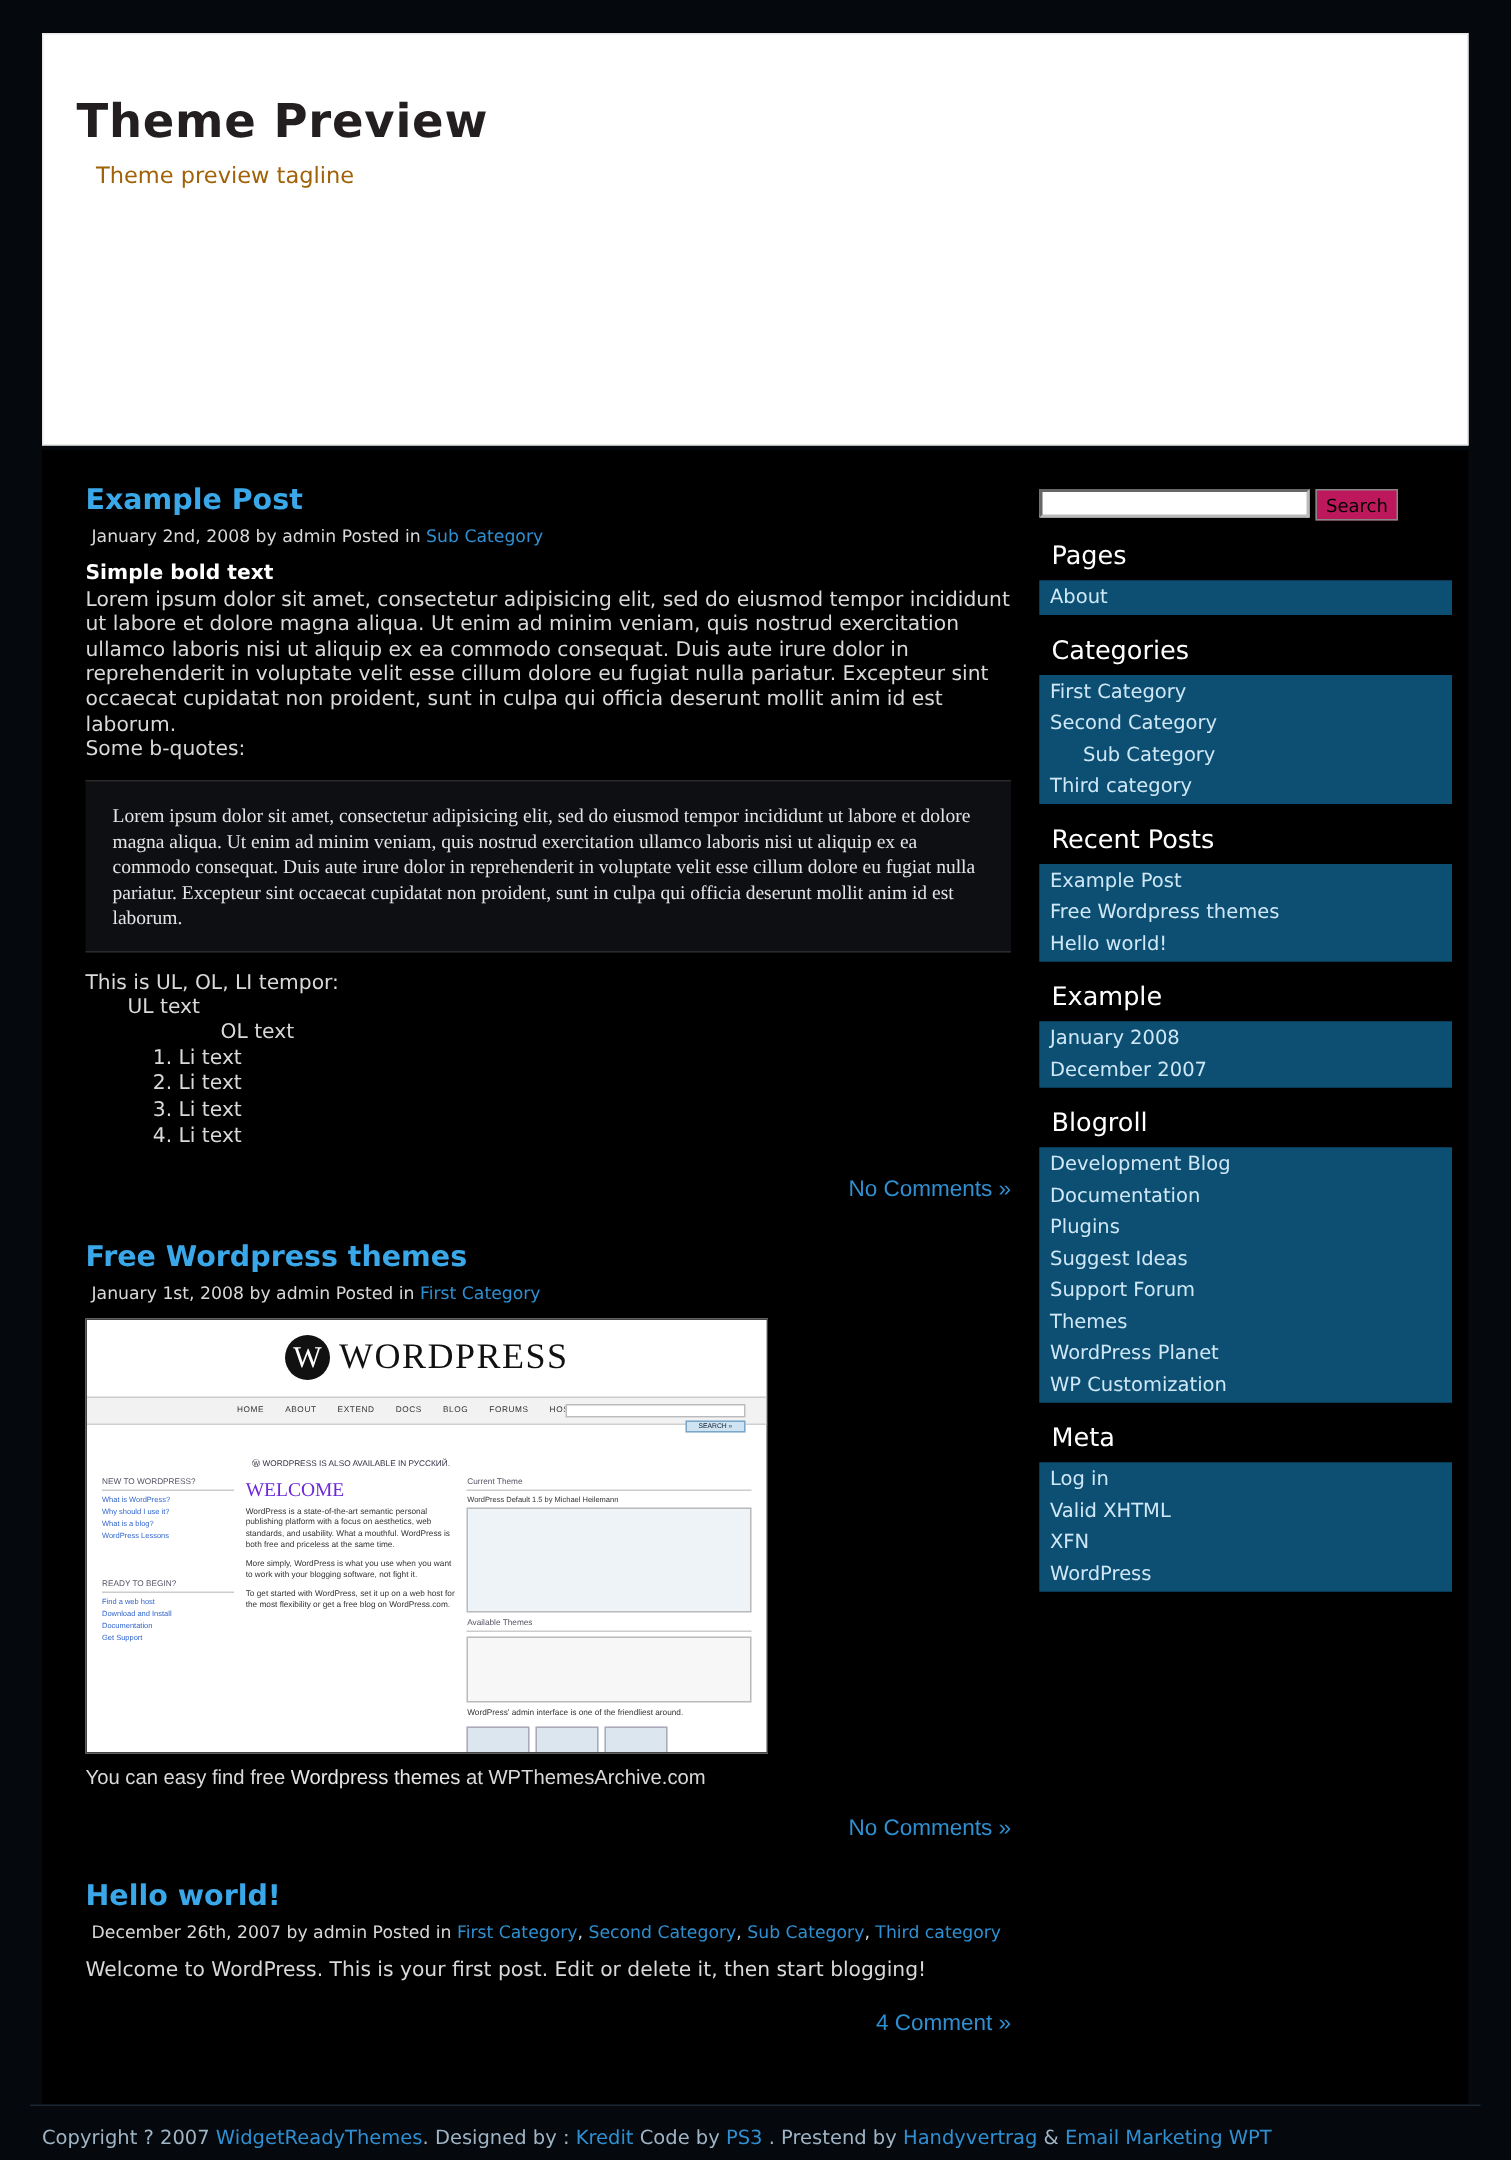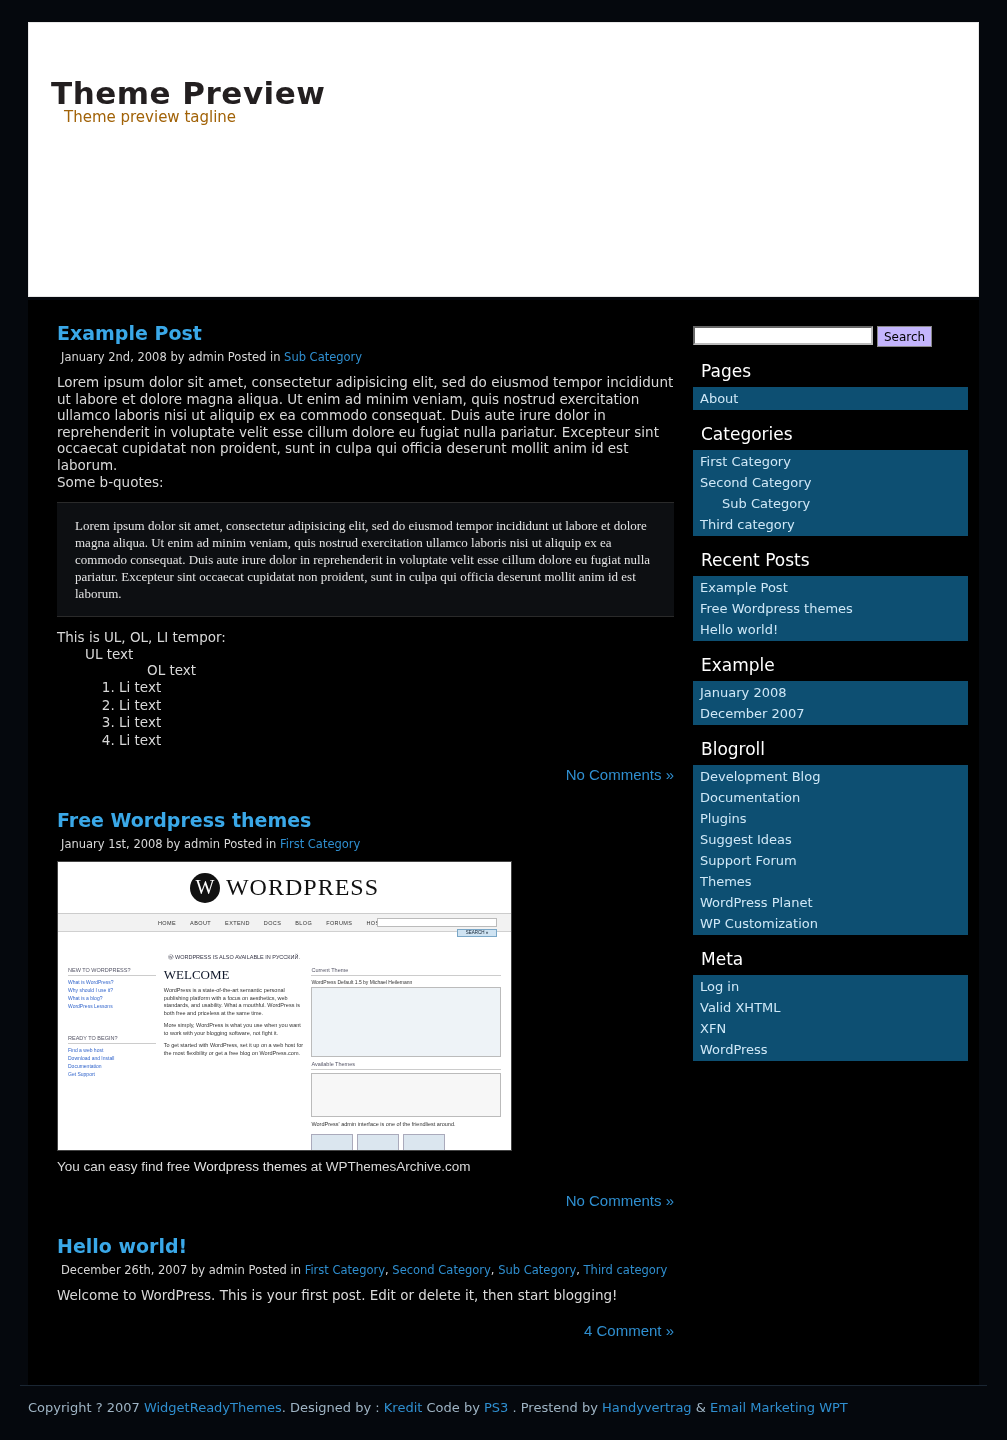--- a/index.html
+++ b/index.html
@@ -31,7 +31,7 @@
   }
   .site-title {
     position: absolute;
-    left: 22px; top: 52px;
+    left: 22px; top: 40px;
     font-size: 31px;
     font-weight: bold;
     letter-spacing: 0.5px;

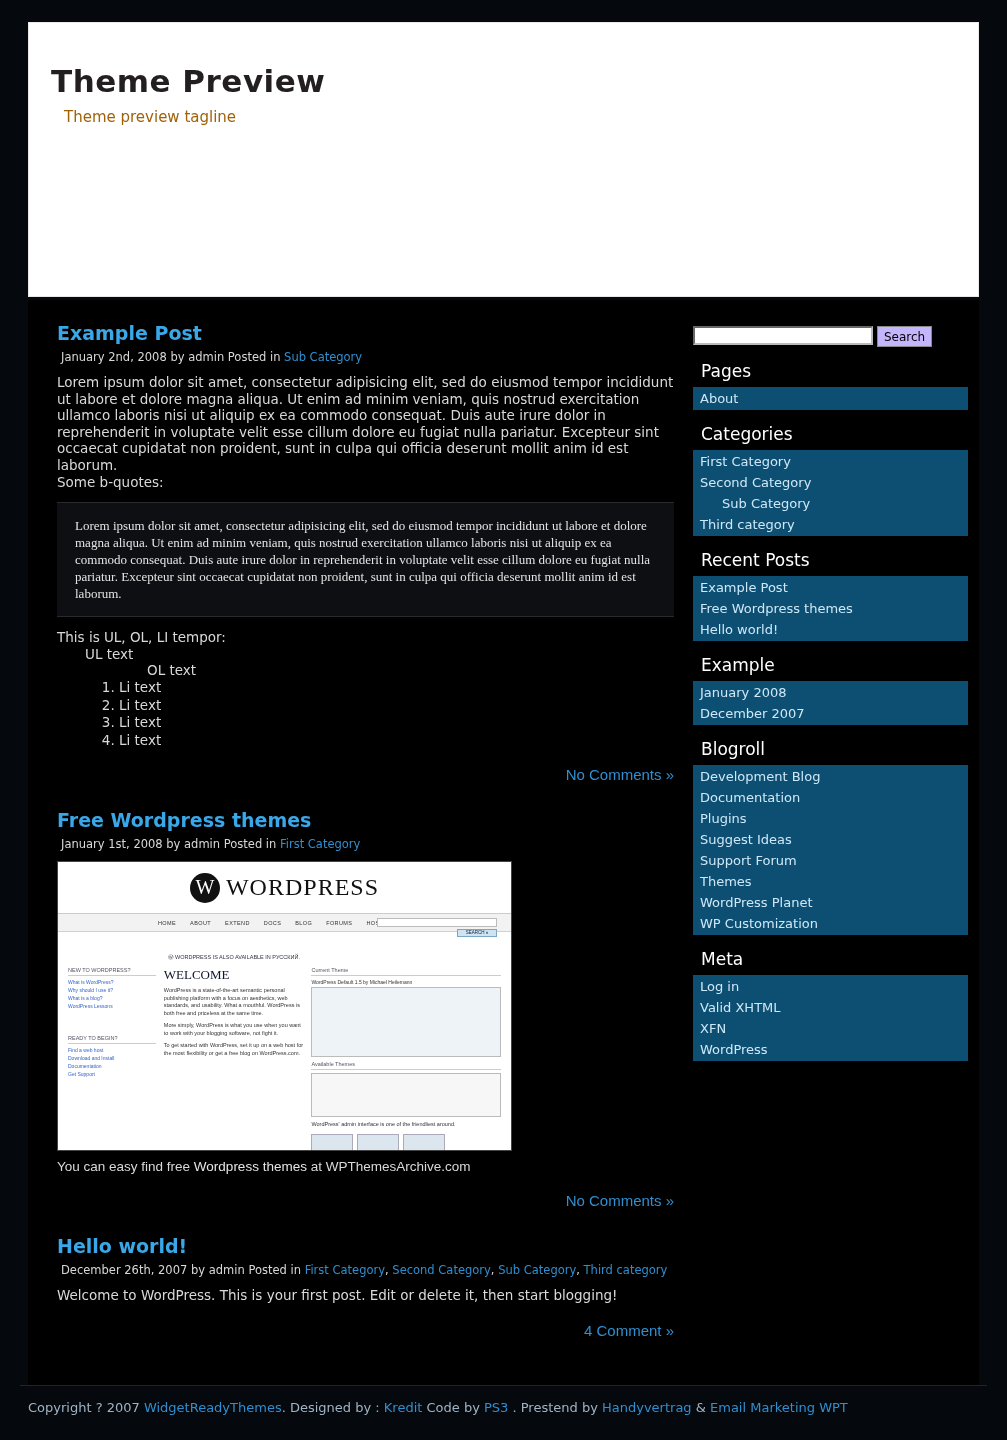--- a/index.html
+++ b/index.html
@@ -206,7 +206,7 @@
     height: 21px;
     padding: 0 6px;
     font-size: 12px;
-    background: #c4b5fd;
+    background: #be185d;
     border: 1px solid #888;
     font-family: "DejaVu Sans", sans-serif;
     cursor: pointer;

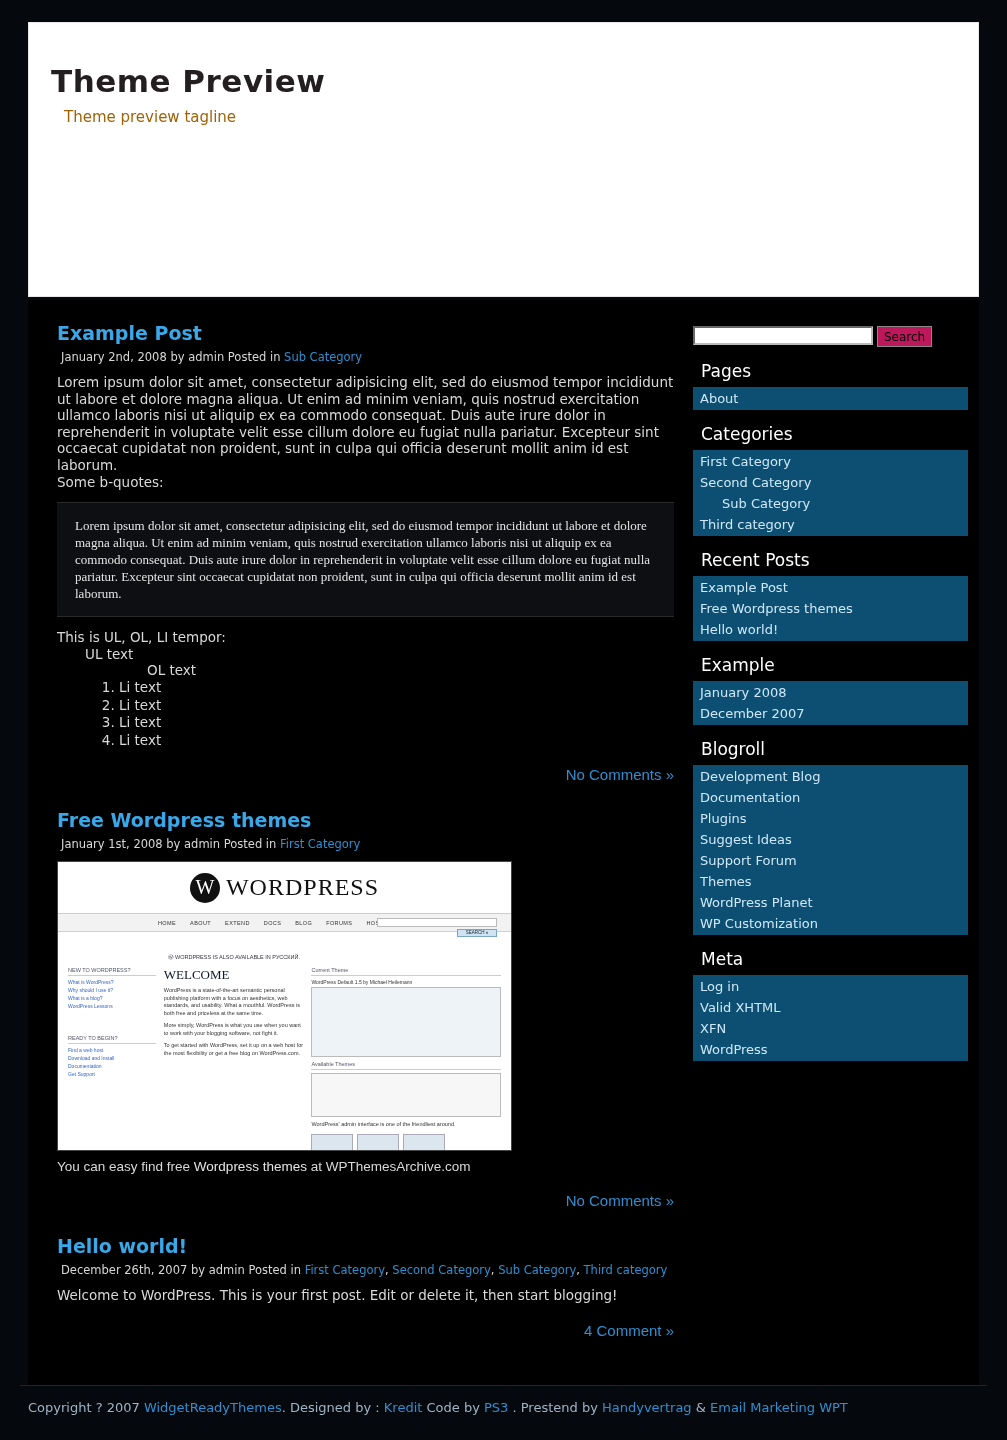--- a/index.html
+++ b/index.html
@@ -243,6 +243,7 @@
           <span>January 2nd, 2008 by admin Posted in </span><a href="#">Sub Category</a>
         </div>
         <div class="post-body">
+          <div class="strong-line">Simple bold text</div>
           <p>Lorem ipsum dolor sit amet, consectetur adipisicing elit, sed do eiusmod tempor incididunt ut labore et dolore magna aliqua. Ut enim ad minim veniam, quis nostrud exercitation ullamco laboris nisi ut aliquip ex ea commodo consequat. Duis aute irure dolor in reprehenderit in voluptate velit esse cillum dolore eu fugiat nulla pariatur. Excepteur sint occaecat cupidatat non proident, sunt in culpa qui officia deserunt mollit anim id est laborum.</p>
           <div>Some b-quotes:</div>
           <blockquote>Lorem ipsum dolor sit amet, consectetur adipisicing elit, sed do eiusmod tempor incididunt ut labore et dolore magna aliqua. Ut enim ad minim veniam, quis nostrud exercitation ullamco laboris nisi ut aliquip ex ea commodo consequat. Duis aute irure dolor in reprehenderit in voluptate velit esse cillum dolore eu fugiat nulla pariatur. Excepteur sint occaecat cupidatat non proident, sunt in culpa qui officia deserunt mollit anim id est laborum.</blockquote>

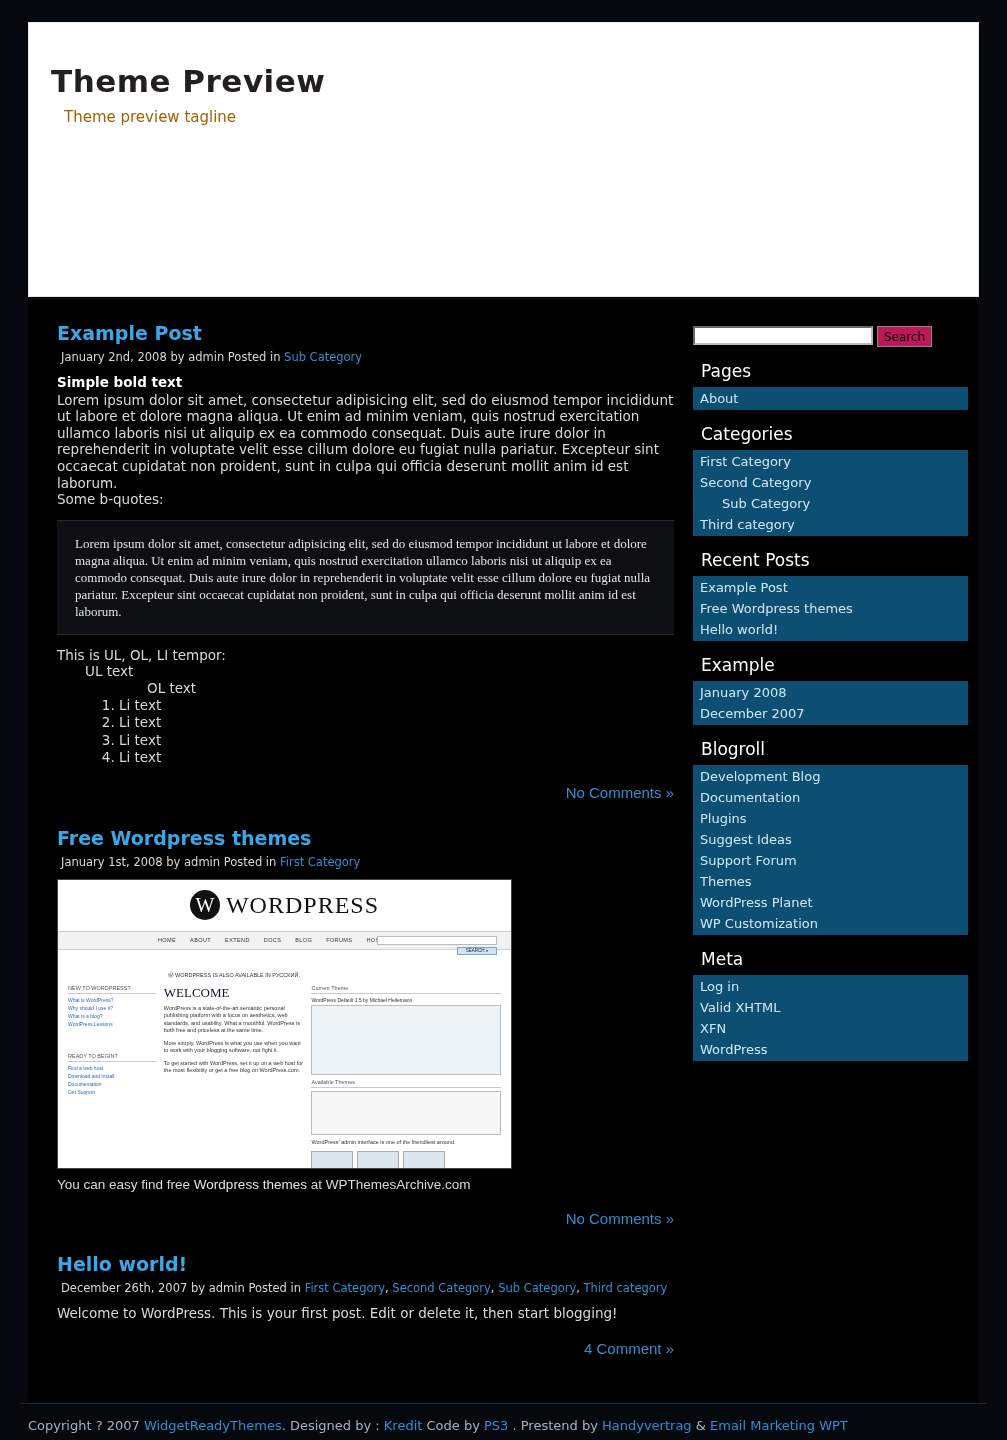--- a/index.html
+++ b/index.html
@@ -158,7 +158,7 @@
   .wp-col3 { width:190px; }
   .wp-h { font-size:5.5px; color:#556; border-bottom:1px solid #ccc; padding-bottom:2px; margin-bottom:3px;}
   .wp-li { font-size:5px; color:#36c; margin-bottom:2px; }
-  .wp-welcome { font-family:"Liberation Serif",serif; font-size:13px; color:#0f172a; margin:0 0 4px 0;}
+  .wp-welcome { font-family:"Liberation Serif",serif; font-size:13px; color:#6d28d9; margin:0 0 4px 0;}
   .wp-p { font-size:5.5px; color:#333; line-height:7.5px; margin:0 0 5px 0;}
   .wp-box { border:1px solid #bbb; background:#eef3f7; height:70px; margin-bottom:4px;}
   .wp-box2 { border:1px solid #bbb; background:#f7f7f7; height:44px; }

